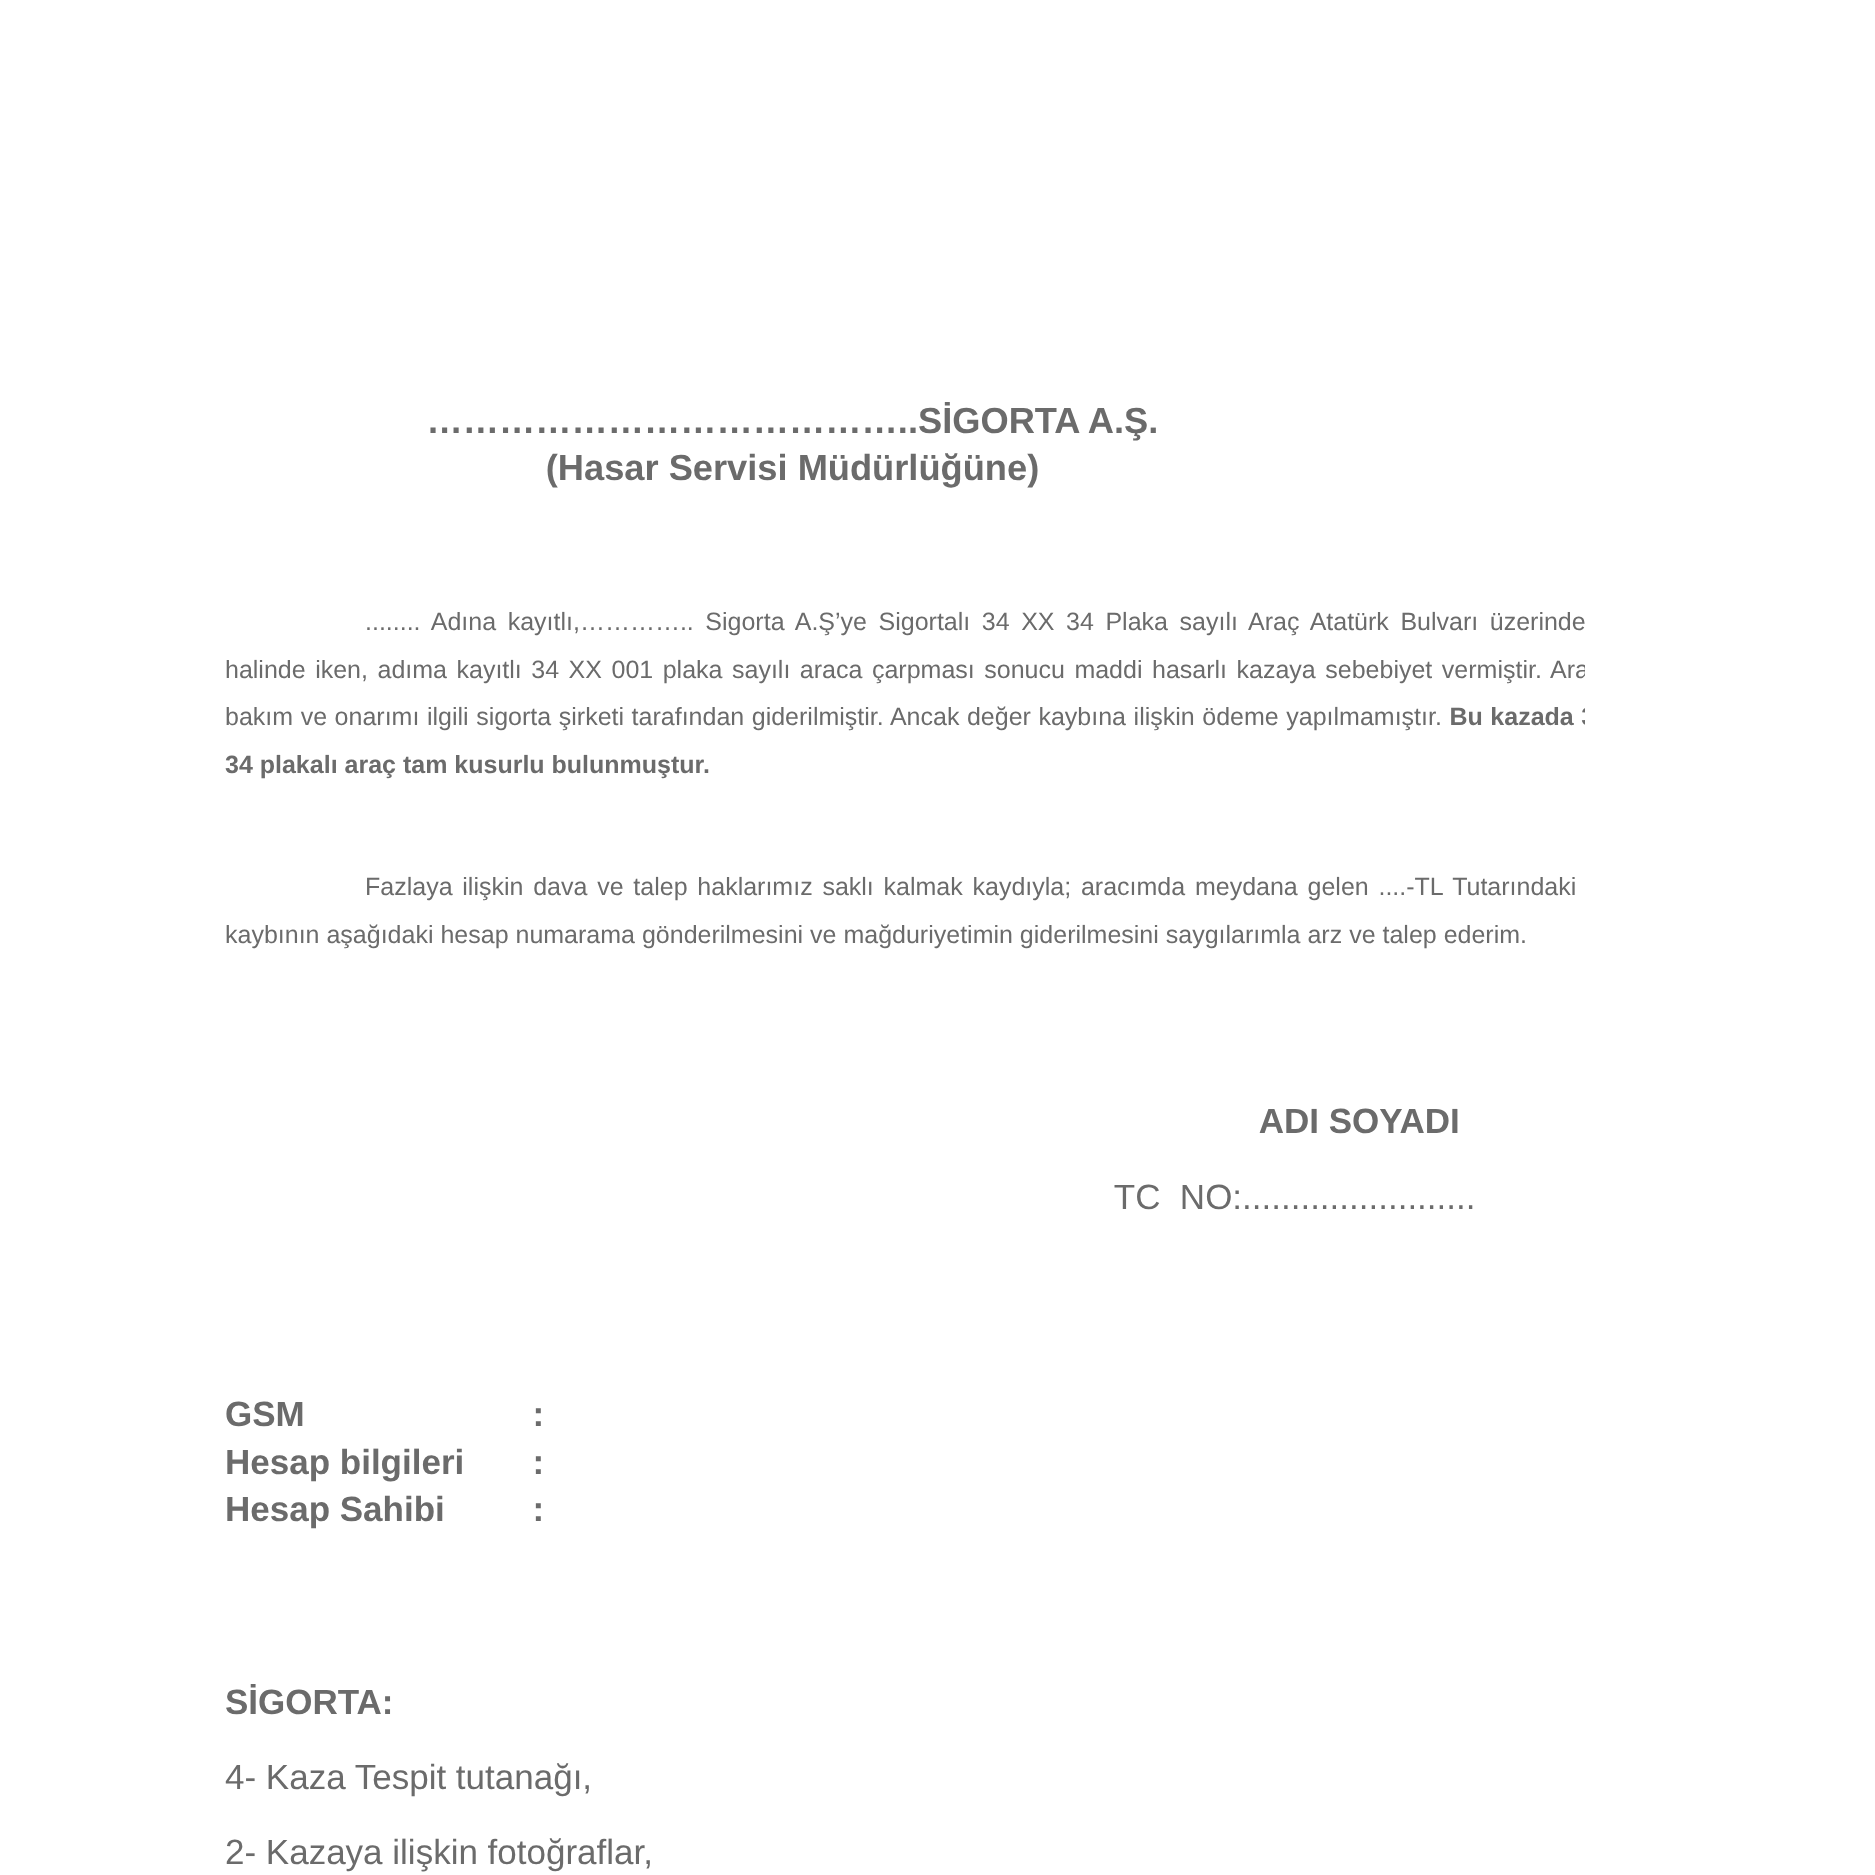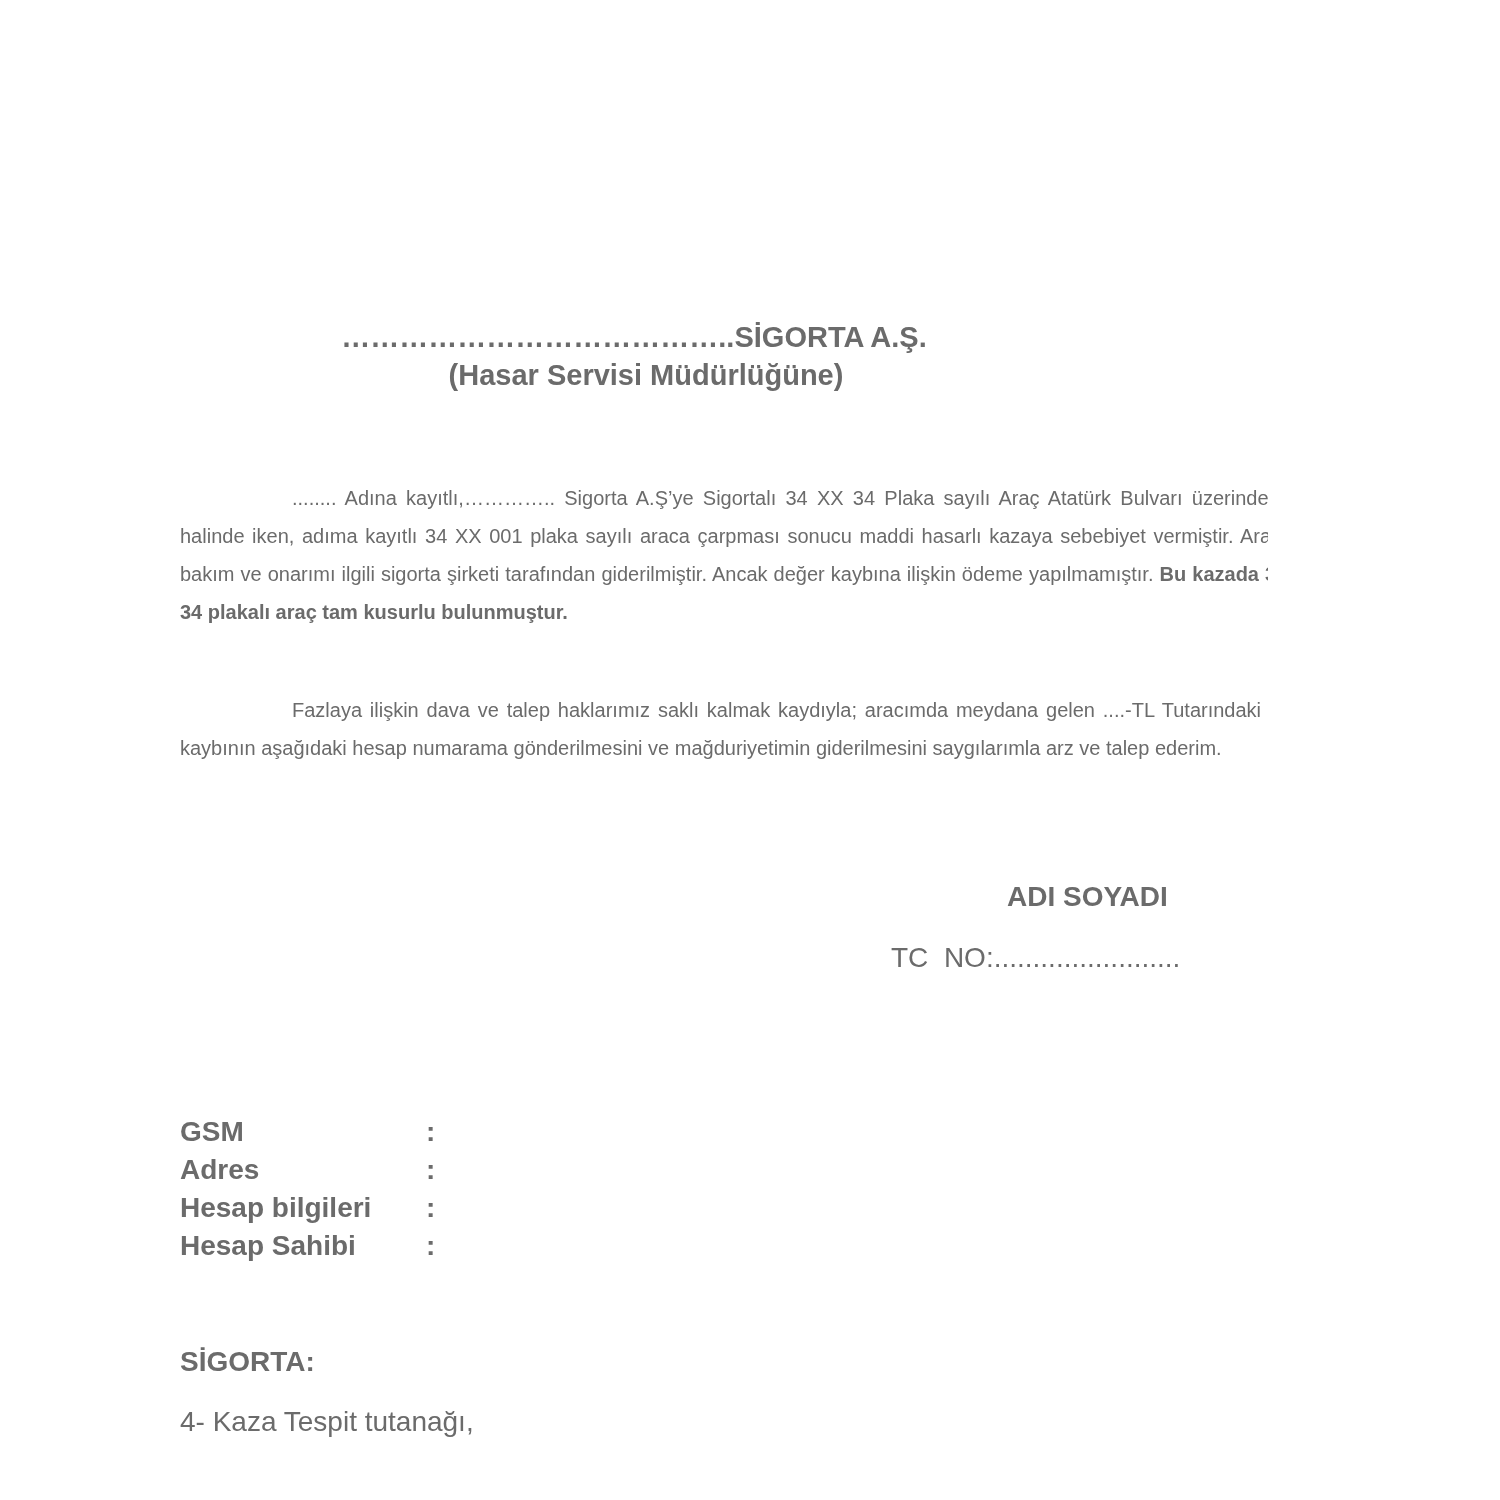--- a/index.html
+++ b/index.html
@@ -37,7 +37,6 @@
     font-weight: bold;
     line-height: 38px;
     white-space: nowrap;
-    margin-left: 12px;
   }
   .para {
     position: absolute;

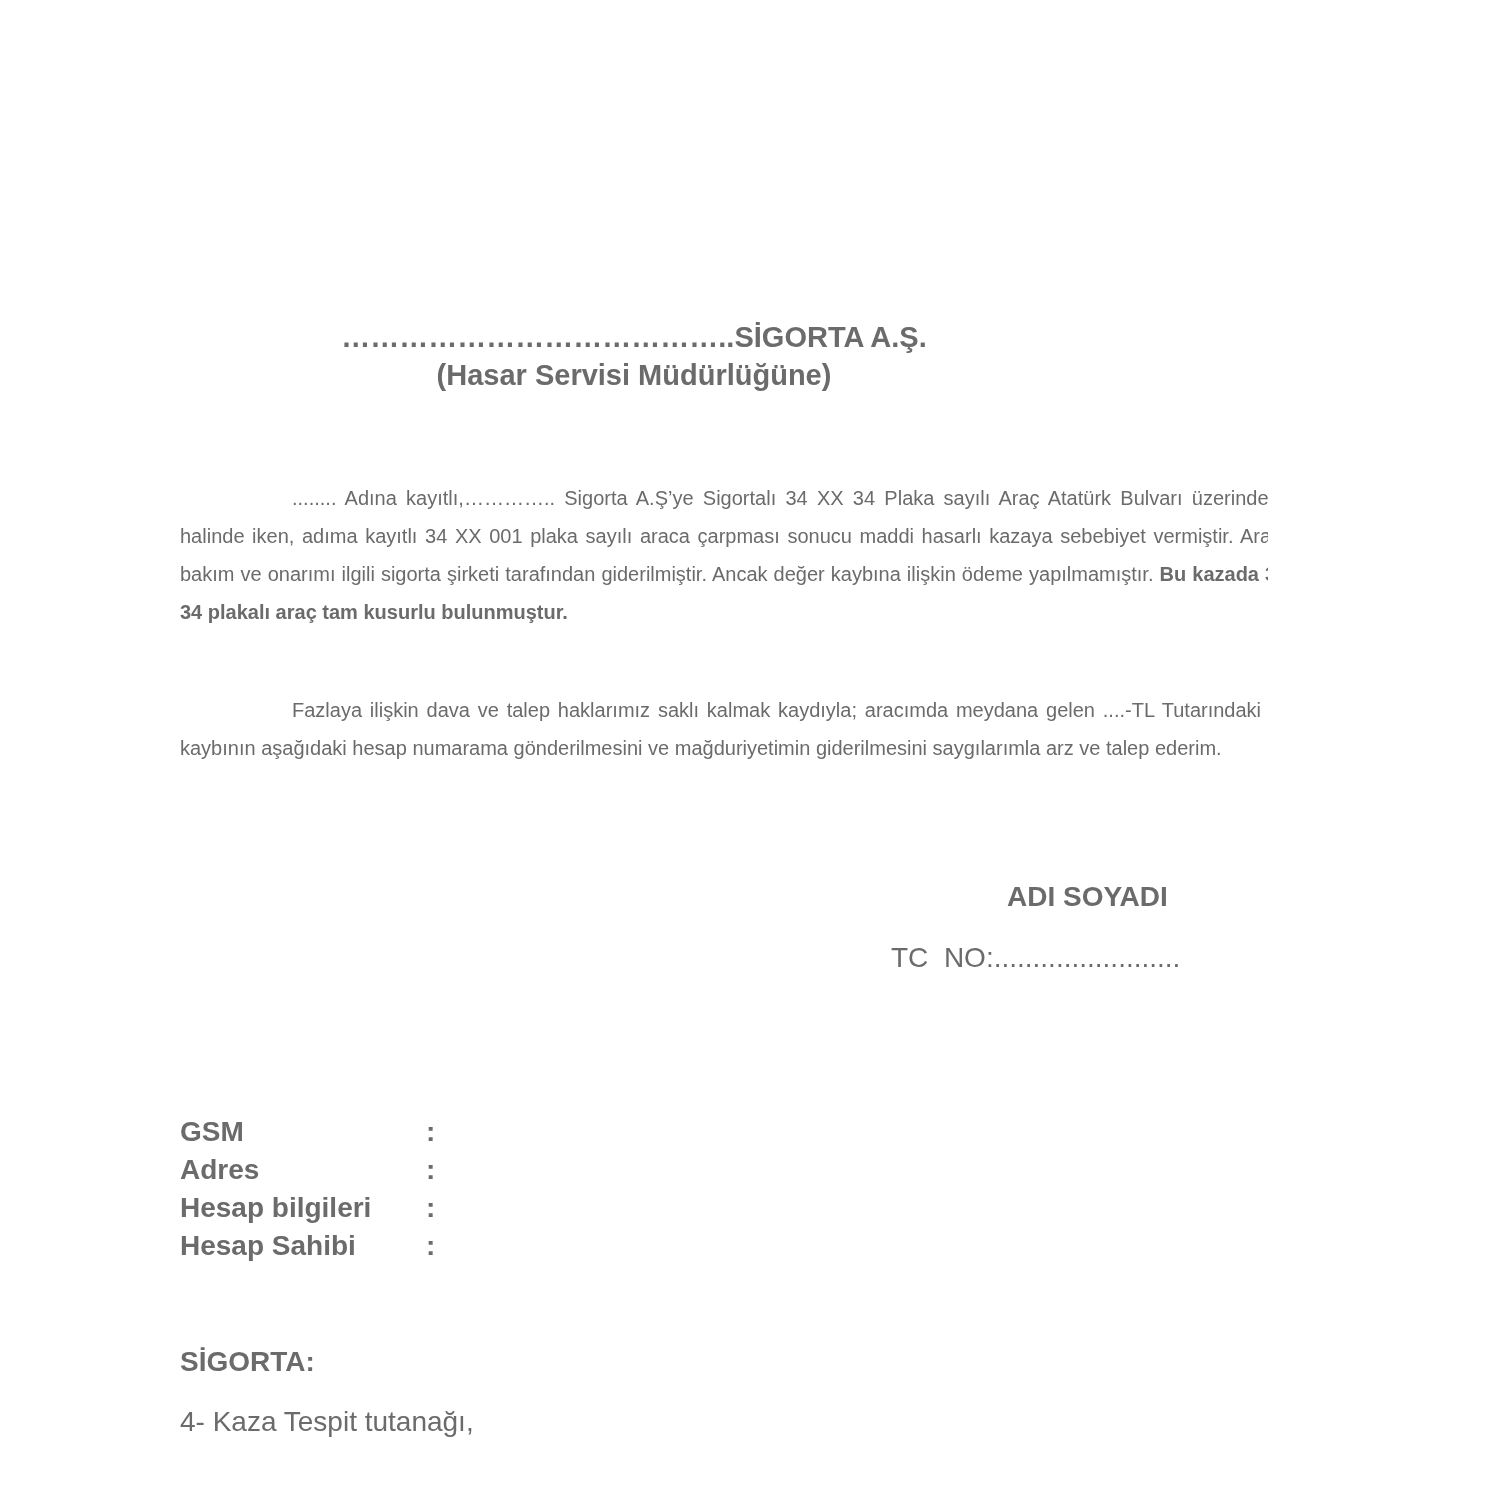--- a/index.html
+++ b/index.html
@@ -118,7 +118,6 @@
 
   <div class="contact-block">
     <div class="contact-row"><span class="contact-label">GSM</span><span>:</span></div>
-    <div class="contact-row"><span class="contact-label">Adres</span><span>:</span></div>
     <div class="contact-row"><span class="contact-label">Hesap bilgileri</span><span>:</span></div>
     <div class="contact-row"><span class="contact-label">Hesap Sahibi</span><span>:</span></div>
   </div>

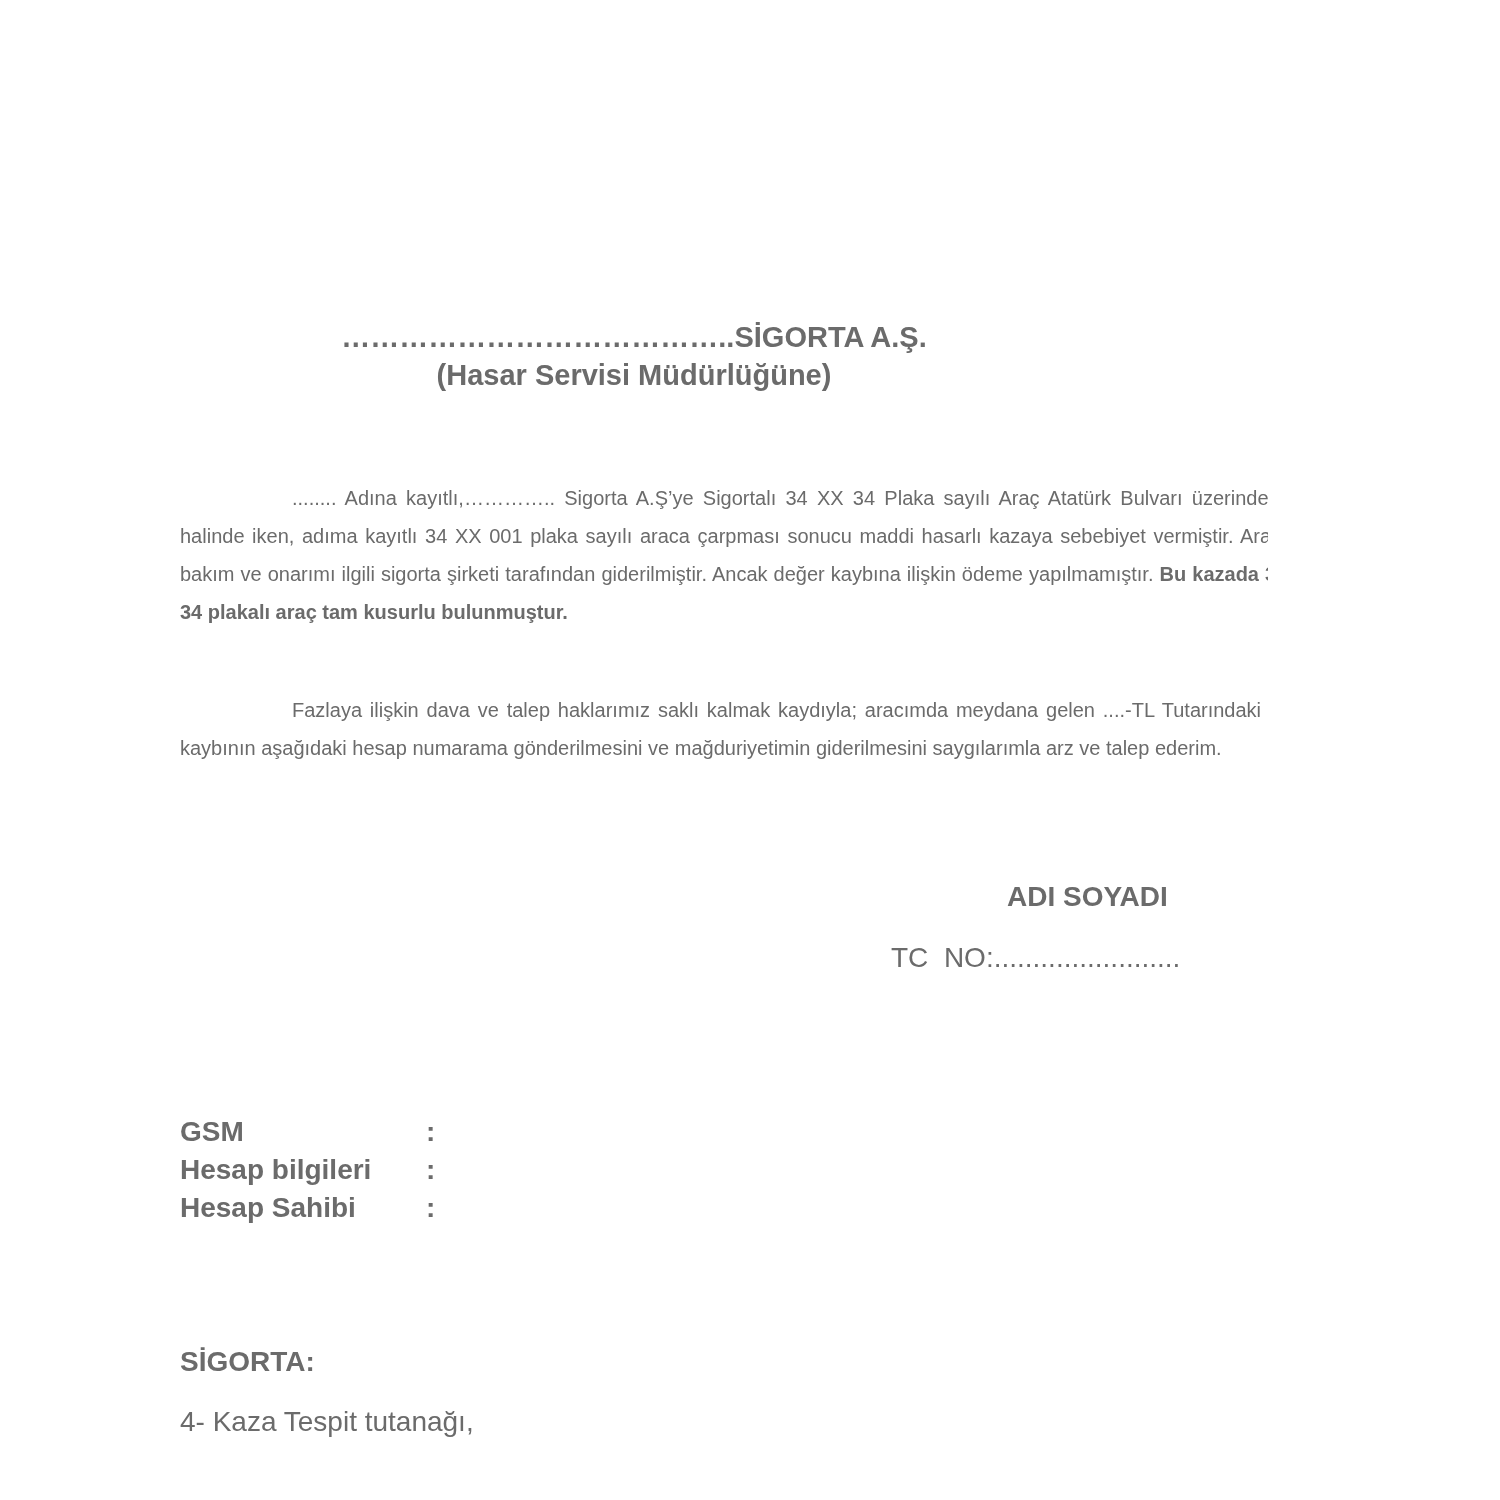--- a/index.html
+++ b/index.html
@@ -126,6 +126,7 @@
 
   <div class="attach-item attach-item-1">4- Kaza Tespit tutanağı,</div>
 
+  <div class="attach-item attach-item-2">2- Kazaya ilişkin fotoğraflar,</div>
 
 </div>
 

